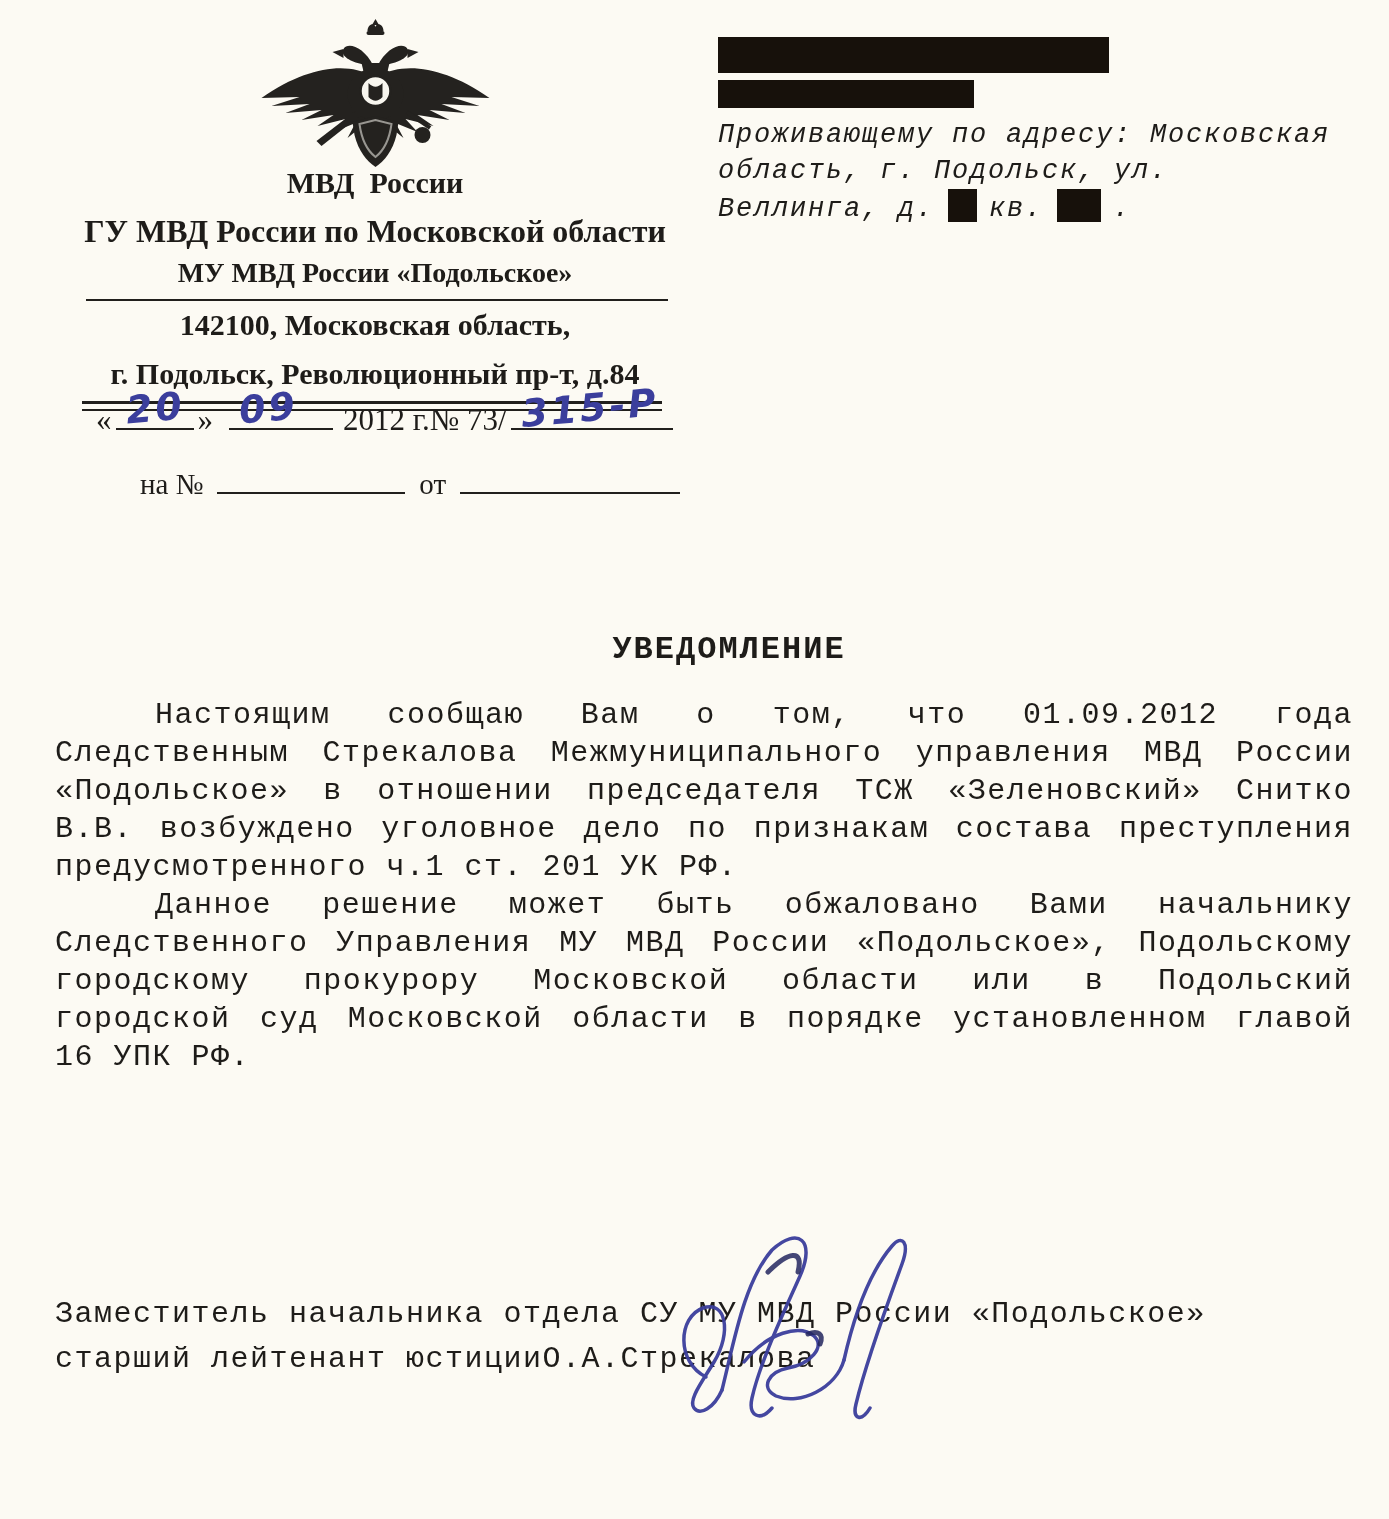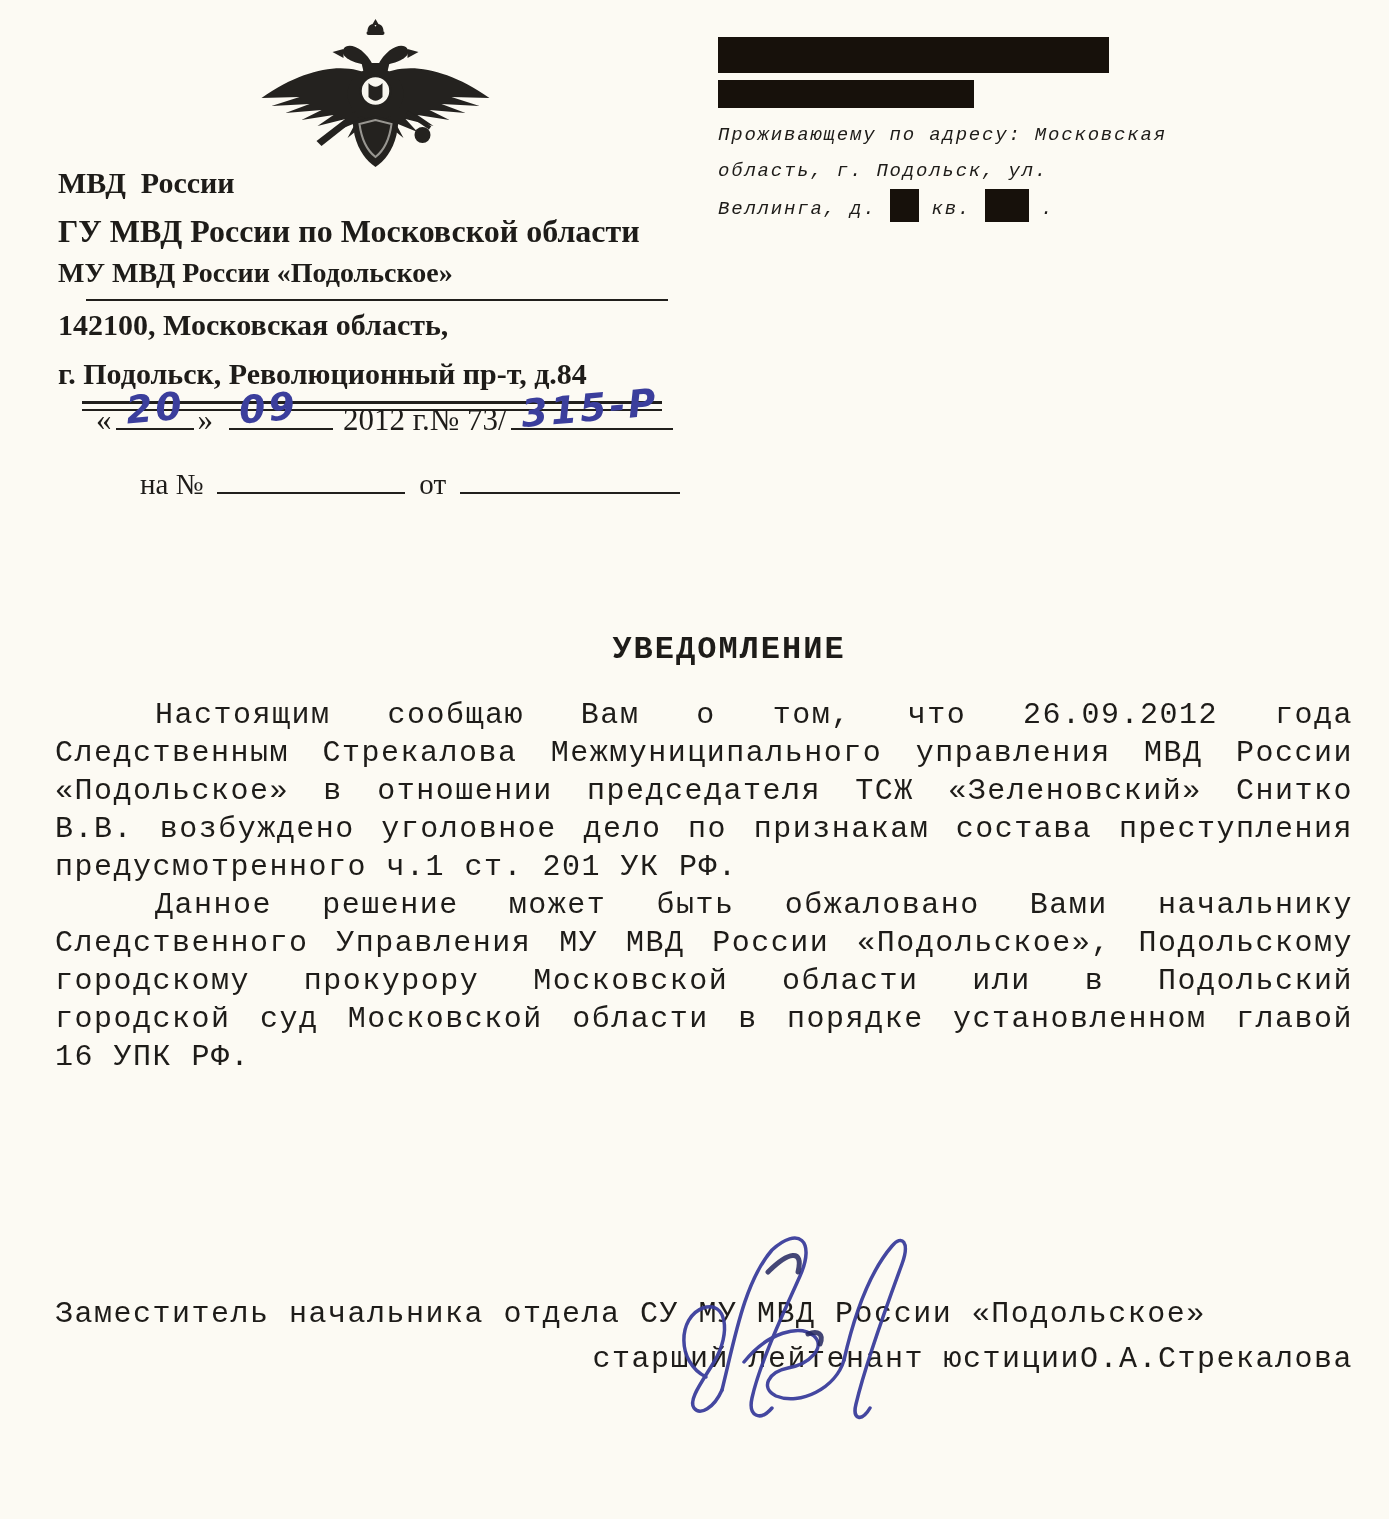--- a/index.html
+++ b/index.html
@@ -61,7 +61,7 @@
   .recipient-text {
     margin-top:9px;
     font-family:"Liberation Mono","DejaVu Sans Mono",monospace;
-    font-style:italic; font-size:19px; letter-spacing:1.8px; line-height:36px;
+    font-style:italic; font-size:27px; letter-spacing:1.8px; line-height:36px;
     white-space:nowrap;
   }
   .redact-sm { display:inline-block; background:#17110b; height:33px; vertical-align:middle; margin:0 12px 6px 14px; }

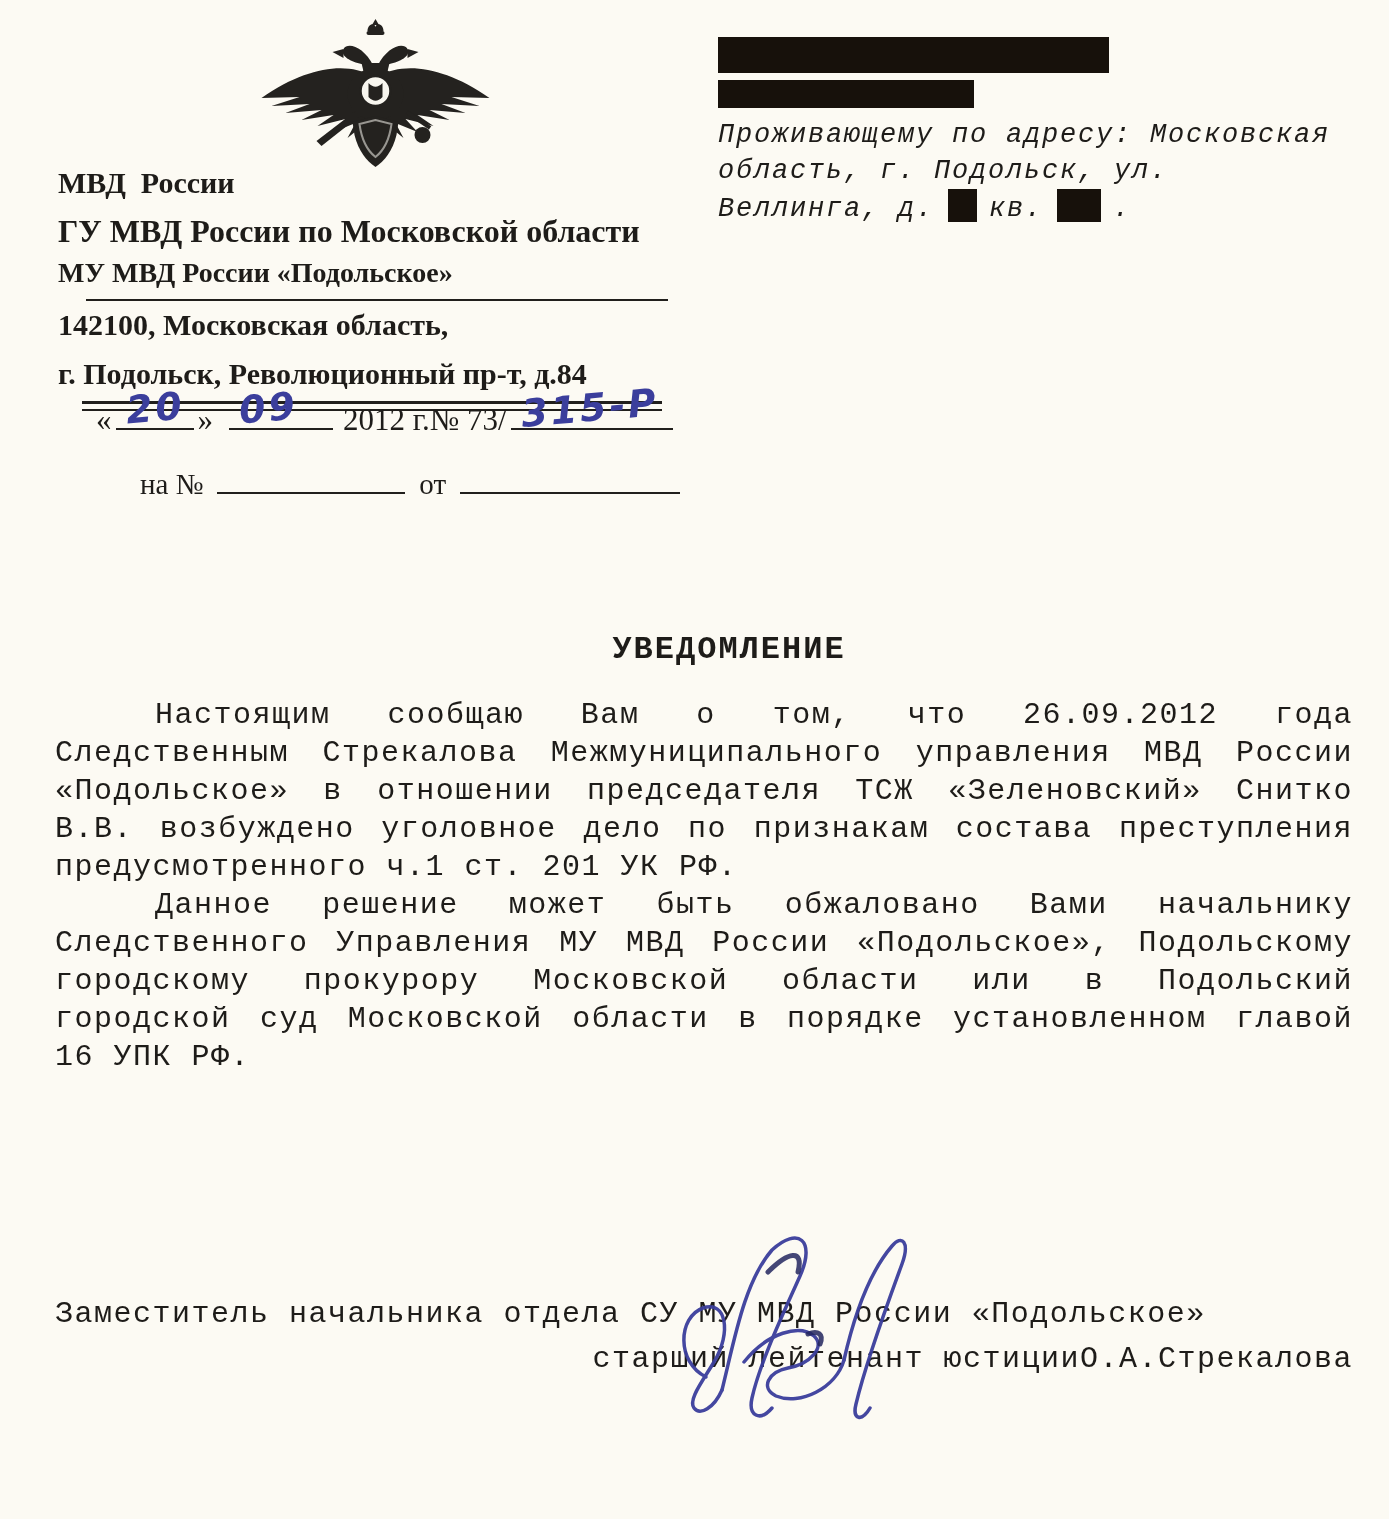--- a/index.html
+++ b/index.html
@@ -21,7 +21,7 @@
   
   .letterhead {
     position:absolute; left:58px; top:166px; width:634px;
-    font-weight:bold; line-height:1.12;
+    text-align:center; font-weight:bold; line-height:1.12;
   }
   .lh1 { font-size:30px; white-space:pre; }
   .lh2 { font-size:32px; margin-top:14px; }

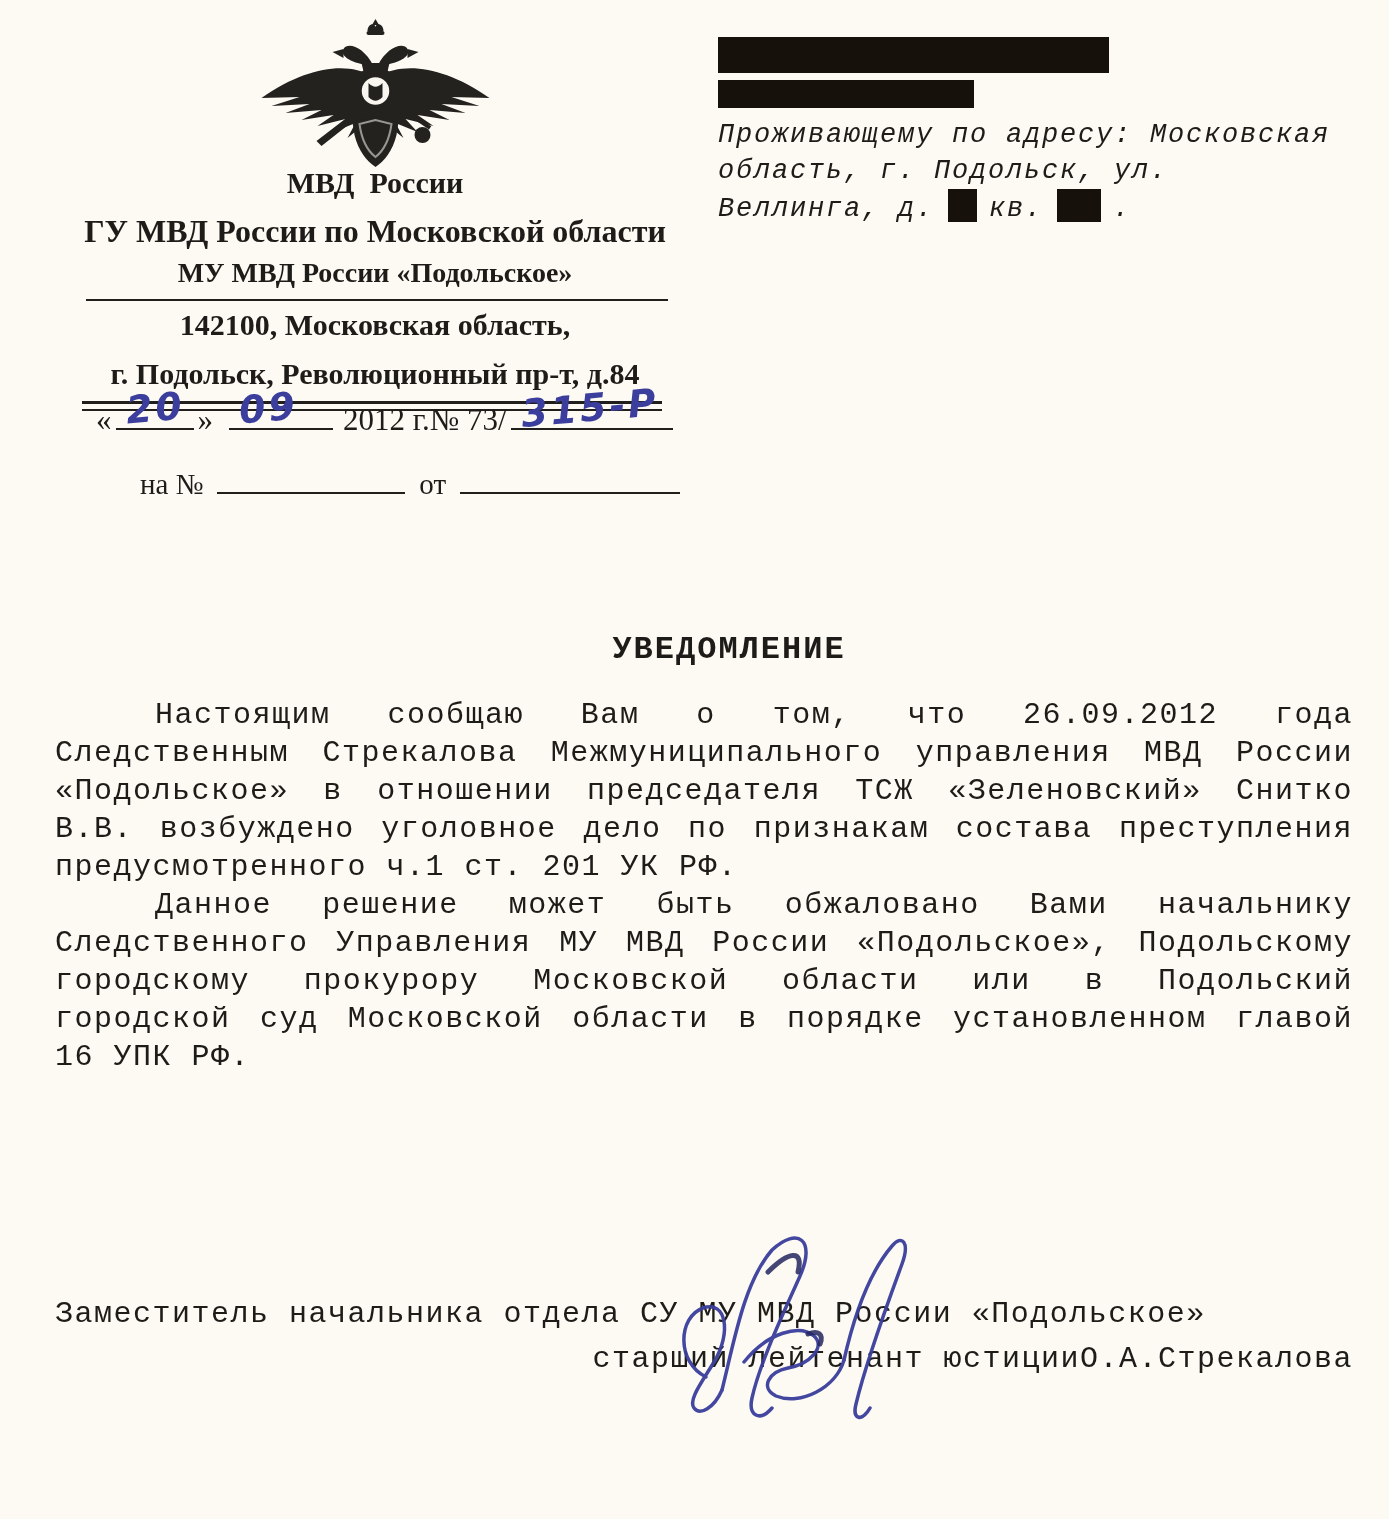--- a/index.html
+++ b/index.html
@@ -169,7 +169,7 @@
 
   <div class="body-text">
     <div class="para">
-        <div class="body-line">Настоящим сообщаю Вам о том, что 26.09.2012 года</div>
+        <div class="body-line">Настоящим сообщаю Вам о том, что 01.09.2012 года</div>
         <div class="body-line">Следственным Стрекалова Межмуниципального управления МВД России</div>
         <div class="body-line">«Подольское» в отношении председателя ТСЖ «Зеленовский» Снитко</div>
         <div class="body-line">В.В. возбуждено уголовное дело по признакам состава преступления</div>

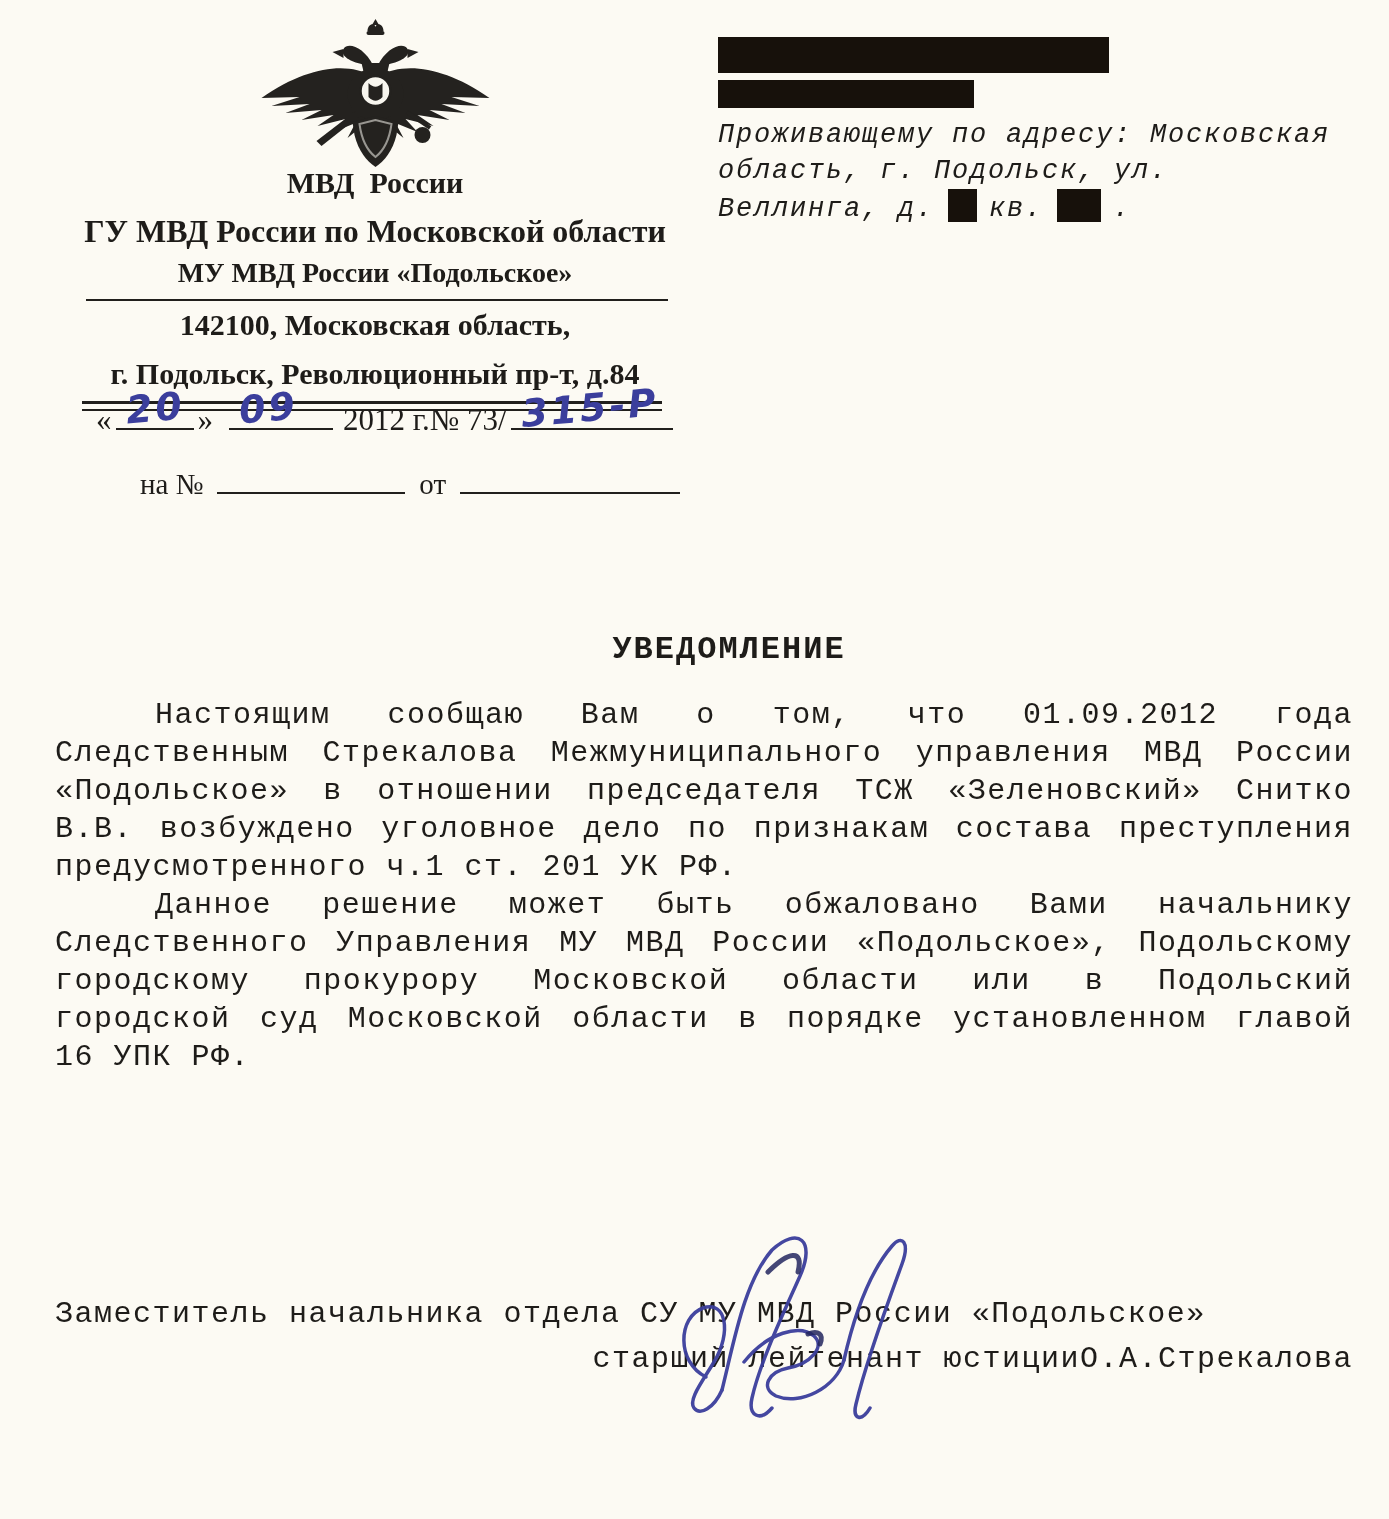--- a/index.html
+++ b/index.html
@@ -89,7 +89,7 @@
     font-family:"Liberation Mono","DejaVu Sans Mono",monospace;
     font-size:30px; letter-spacing:1.5px; line-height:45px;
   }
-  .sig-line2 { display:flex; justify-content:flex-end; }
+  .sig-line2 { display:flex; justify-content:flex-start; }
   .sig-scribble { position:absolute; left:648px; top:1212px; width:290px; height:240px; z-index:3; }
 </style>
 </head>

